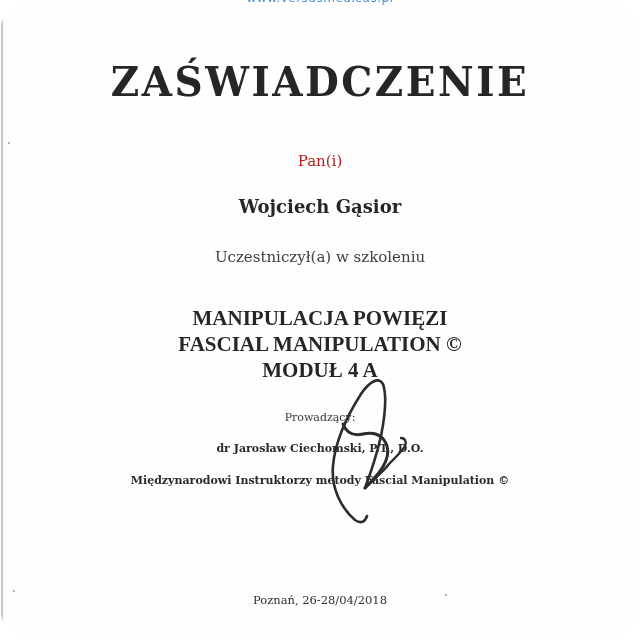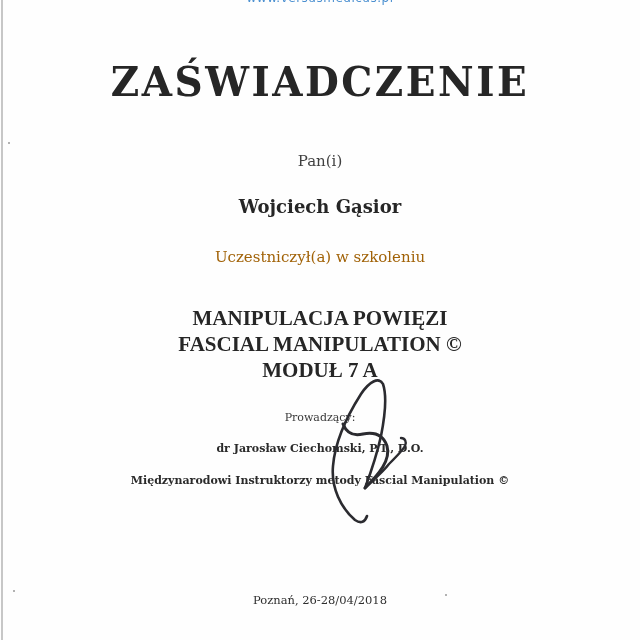--- a/index.html
+++ b/index.html
@@ -18,6 +18,7 @@
       overflow: hidden;
       font-family: "DejaVu Serif", "Liberation Serif", serif;
       color: #2a2a2a;
+      border-radius: 32px;
     }
     .edge-line {
       position: absolute;

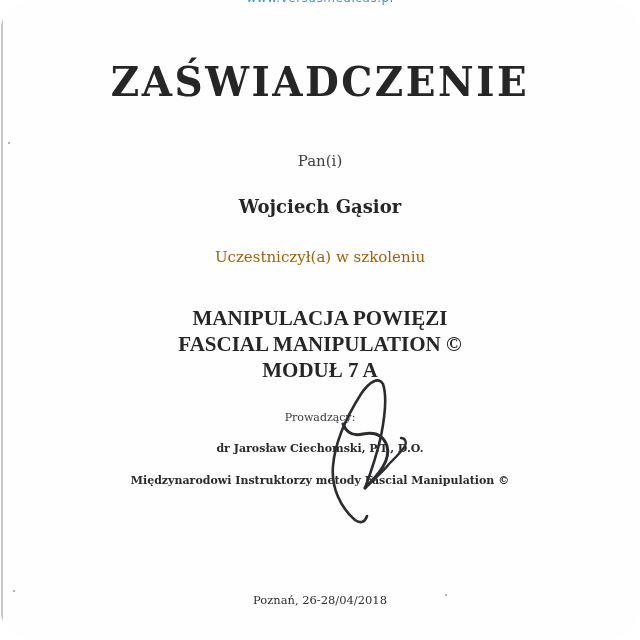--- a/index.html
+++ b/index.html
@@ -63,7 +63,7 @@
       top: 152px;
       font-family: "DejaVu Serif", "Liberation Serif", serif;
       font-size: 15px;
-      color: #404040;
+      color: #b91c1c;
     }
     .name {
       top: 196px;

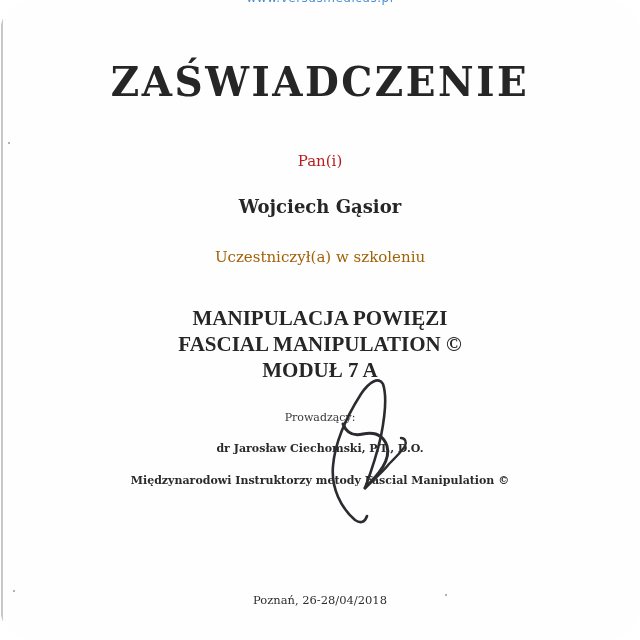--- a/index.html
+++ b/index.html
@@ -76,7 +76,7 @@
       top: 248px;
       font-family: "DejaVu Serif", "Liberation Serif", serif;
       font-size: 15px;
-      color: #a16207;
+      color: #404040;
     }
     .course {
       top: 305px;

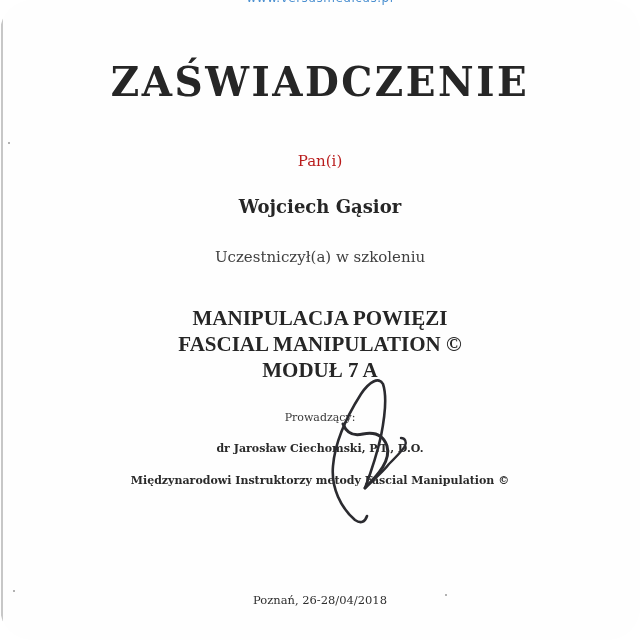--- a/index.html
+++ b/index.html
@@ -156,7 +156,7 @@
   <div class="line course">
     <span>MANIPULACJA POWIĘZI</span>
     <span>FASCIAL MANIPULATION ©</span>
-    <span>MODUŁ 7 A</span>
+    <span>MODUŁ 4 A</span>
   </div>
 
   <div class="line leader-label">Prowadzący:</div>

